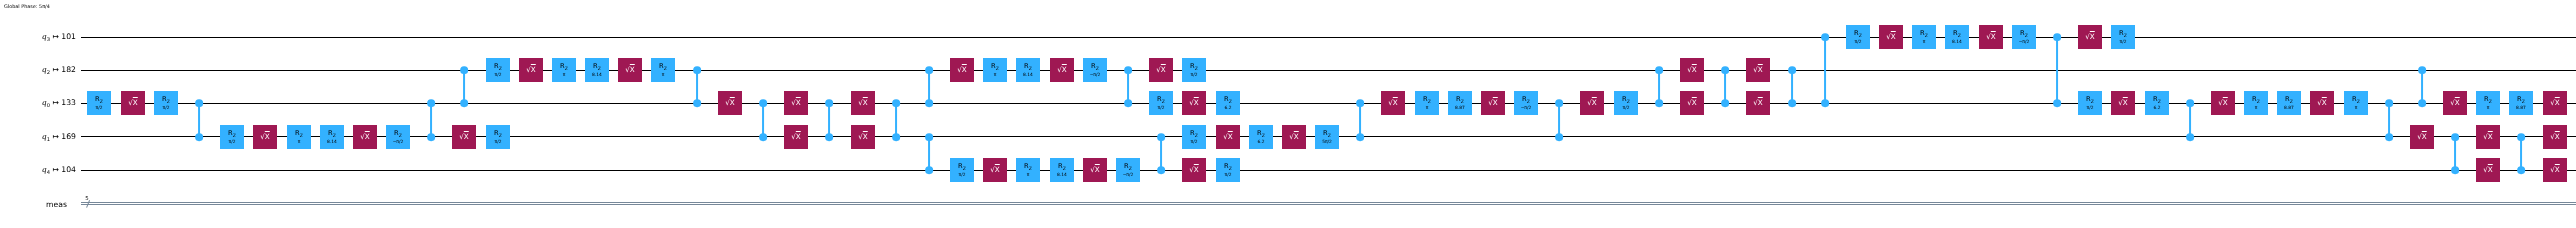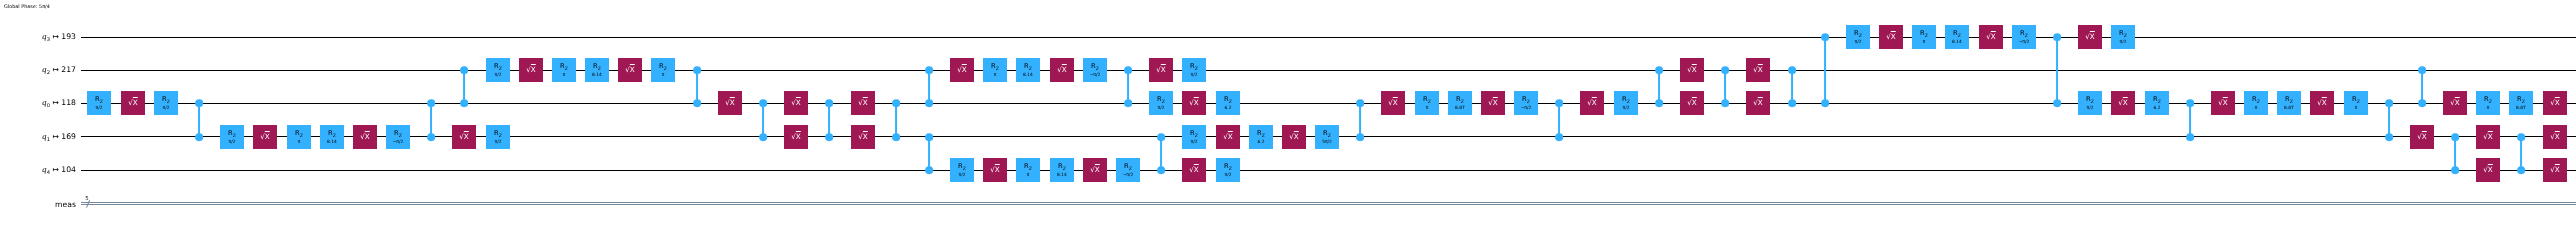--- a/index.html
+++ b/index.html
@@ -45,7 +45,7 @@
 <div class="canvas" id="canvas">
   <div class="global-phase">Global Phase: 5π/4</div>
 <div class="qwire" style="left: 81px; top: 37px; width: 3980px; background: rgb(0, 0, 0);"></div>
-    <div class="wlabel" style="left: 76px; top: 37px;"><i>q</i><sub>3</sub><span> ↦ 193</span></div>
+    <div class="wlabel" style="left: 76px; top: 37px;"><i>q</i><sub>3</sub><span> ↦ 101</span></div>
     <div class="qwire" style="left: 81px; top: 70px; width: 3980px; background: rgb(0, 0, 0);"></div>
     <div class="wlabel" style="left: 76px; top: 70px;"><i>q</i><sub>2</sub><span> ↦ 217</span></div>
     <div class="qwire" style="left: 81px; top: 103px; width: 3980px; background: rgb(0, 0, 0);"></div>

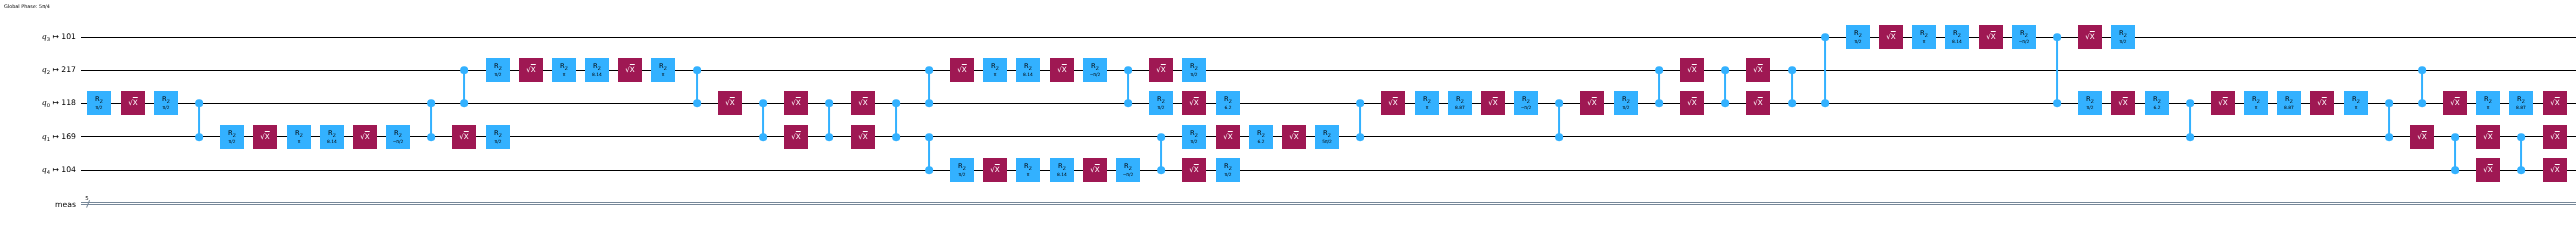--- a/index.html
+++ b/index.html
@@ -47,7 +47,7 @@
 <div class="qwire" style="left: 81px; top: 37px; width: 3980px; background: rgb(0, 0, 0);"></div>
     <div class="wlabel" style="left: 76px; top: 37px;"><i>q</i><sub>3</sub><span> ↦ 101</span></div>
     <div class="qwire" style="left: 81px; top: 70px; width: 3980px; background: rgb(0, 0, 0);"></div>
-    <div class="wlabel" style="left: 76px; top: 70px;"><i>q</i><sub>2</sub><span> ↦ 217</span></div>
+    <div class="wlabel" style="left: 76px; top: 70px;"><i>q</i><sub>2</sub><span> ↦ 182</span></div>
     <div class="qwire" style="left: 81px; top: 103px; width: 3980px; background: rgb(0, 0, 0);"></div>
     <div class="wlabel" style="left: 76px; top: 103px;"><i>q</i><sub>0</sub><span> ↦ 118</span></div>
     <div class="qwire" style="left: 81px; top: 136px; width: 3980px; background: rgb(0, 0, 0);"></div>

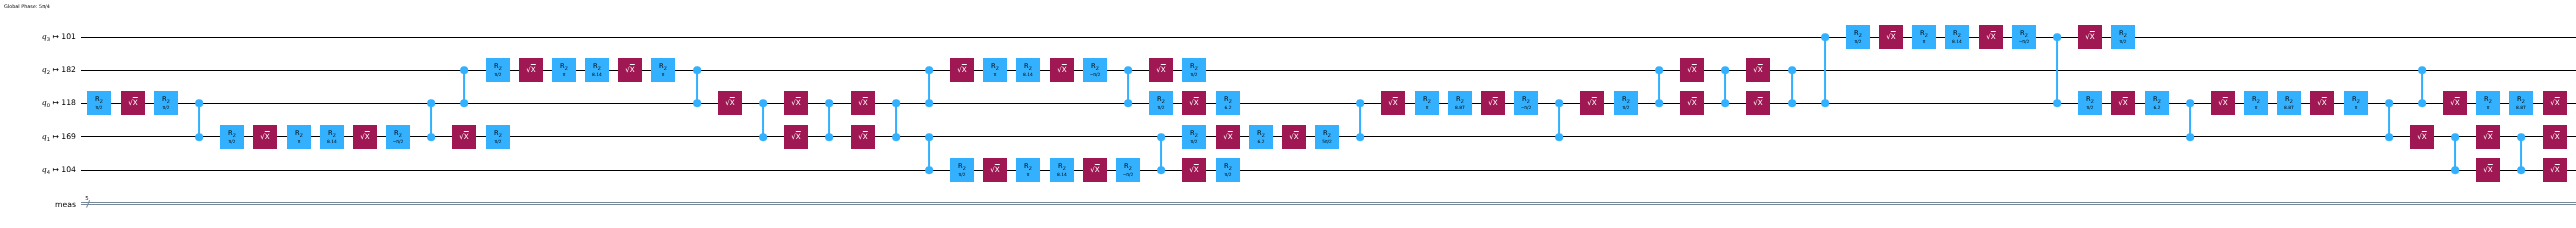--- a/index.html
+++ b/index.html
@@ -49,7 +49,7 @@
     <div class="qwire" style="left: 81px; top: 70px; width: 3980px; background: rgb(0, 0, 0);"></div>
     <div class="wlabel" style="left: 76px; top: 70px;"><i>q</i><sub>2</sub><span> ↦ 182</span></div>
     <div class="qwire" style="left: 81px; top: 103px; width: 3980px; background: rgb(0, 0, 0);"></div>
-    <div class="wlabel" style="left: 76px; top: 103px;"><i>q</i><sub>0</sub><span> ↦ 118</span></div>
+    <div class="wlabel" style="left: 76px; top: 103px;"><i>q</i><sub>0</sub><span> ↦ 133</span></div>
     <div class="qwire" style="left: 81px; top: 136px; width: 3980px; background: rgb(0, 0, 0);"></div>
     <div class="wlabel" style="left: 76px; top: 137px;"><i>q</i><sub>1</sub><span> ↦ 169</span></div>
     <div class="qwire" style="left: 81px; top: 170px; width: 3980px; background: rgb(0, 0, 0);"></div>

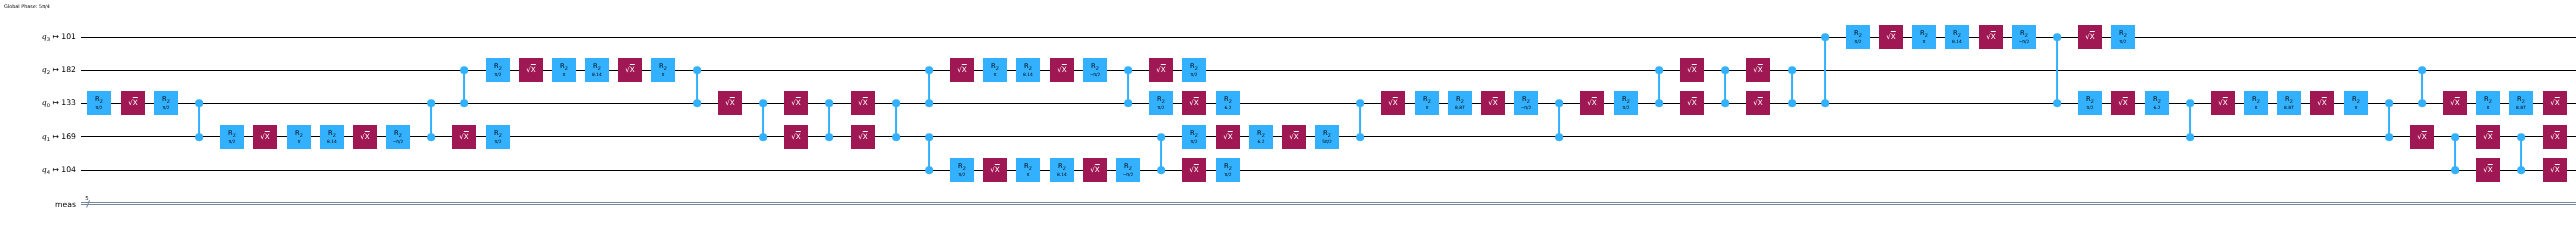--- a/index.html
+++ b/index.html
@@ -56,7 +56,7 @@
     <div class="wlabel" style="left: 76px; top: 170px;"><i>q</i><sub>4</sub><span> ↦ 104</span></div>
     <div class="cwire" style="left: 81px; top: 202px; width: 3988px; background: rgb(119, 136, 153);"></div>
     <div class="cwire" style="left: 81px; top: 204px; width: 3988px; background: rgb(119, 136, 153);"></div>
-    <div class="wlabel" style="left: 76px; top: 204px;">meas</div>
+    <div class="wlabel" style="left: 67px; top: 204px;">meas</div>
     <div class="cslash" style="left: 88px; top: 204px; background: rgb(119, 136, 153);"></div>
     <div class="creg-size" style="left: 87px; top: 201px;">5</div>
     <div class="gate rz" style="left: 99px; top: 103px; background: rgb(51, 177, 255); color: rgb(0, 0, 0);">

